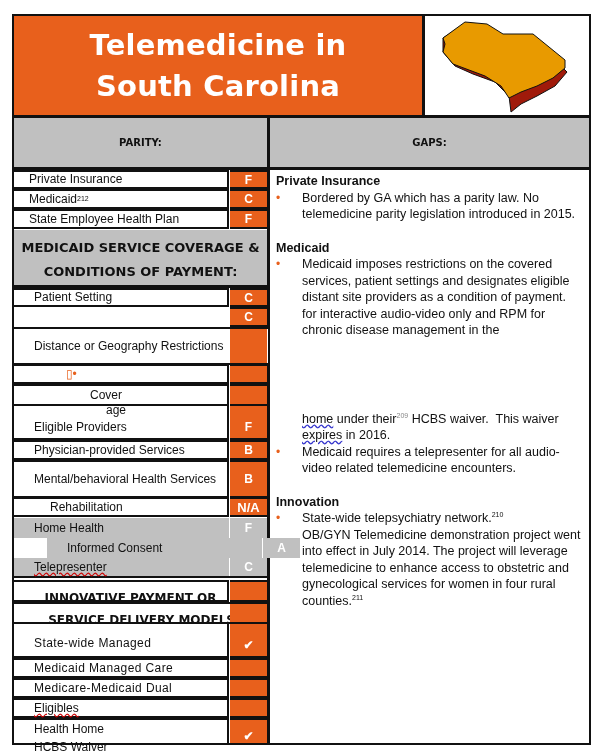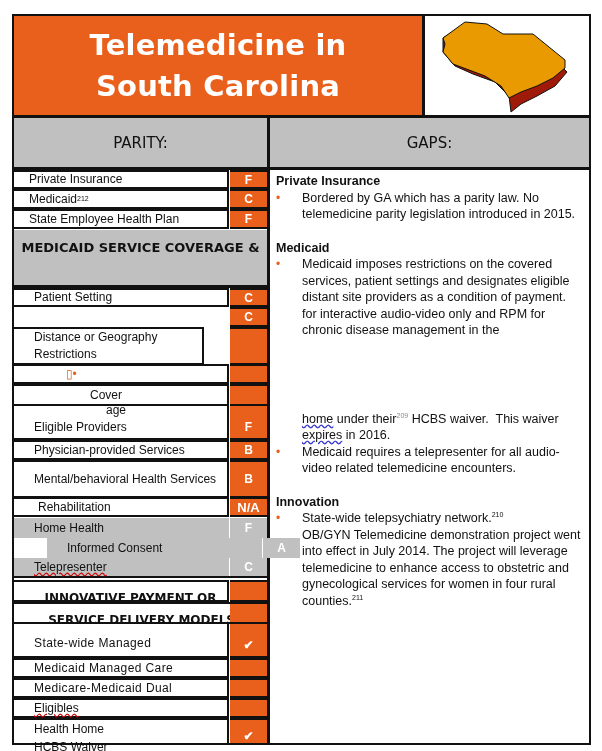--- a/index.html
+++ b/index.html
@@ -9,7 +9,7 @@
   .title-line{color:#fff;font-weight:bold;font-size:29px;line-height:41px;font-family:"DejaVu Sans",sans-serif;letter-spacing:0.2px;}
   .map-box{left:423px;top:14px;width:168px;height:103px;background:#fff;border:2px solid #111;}
   .outer{left:12px;top:116px;width:579px;height:629px;border:2px solid #111;}
-  .hdr{background:#c0c0c0;border-bottom:3px solid #111;display:flex;align-items:center;justify-content:center;font-weight:normal;font-size:15px;font-family:"DejaVu Sans",sans-serif;}
+  .hdr{background:#c0c0c0;border-bottom:3px solid #111;display:flex;align-items:center;justify-content:center;font-weight:bold;font-size:10px;font-family:"DejaVu Sans",sans-serif;}
   .vsep{left:267px;top:116px;width:3px;height:629px;background:#111;}
   .row{position:absolute;left:14px;width:253px;box-sizing:border-box;}
   .row .lbl{position:absolute;left:0;top:0;width:215px;height:100%;background:#fff;border-top:2px solid #111;border-bottom:2px solid #111;border-right:2px solid #111;box-sizing:border-box;font-size:12px;padding-left:15px;display:flex;align-items:center;line-height:17px;}

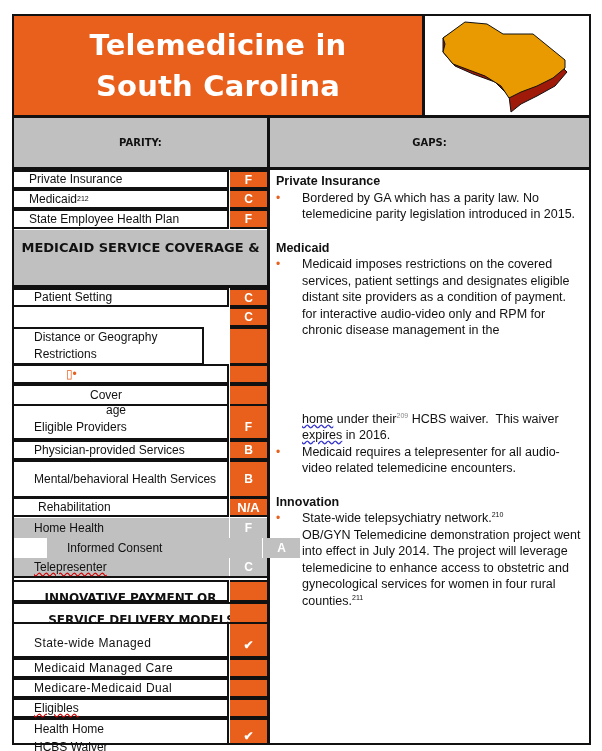--- a/index.html
+++ b/index.html
@@ -64,6 +64,7 @@
 
 <div class="sec-hdr" style="top:230px;height:58px;padding-top:6px;box-sizing:border-box;">
   <div>MEDICAID SERVICE COVERAGE &amp;</div>
+  <div>CONDITIONS OF PAYMENT:</div>
 </div>
 
 <div class="row" style="top:288px;height:19px;">

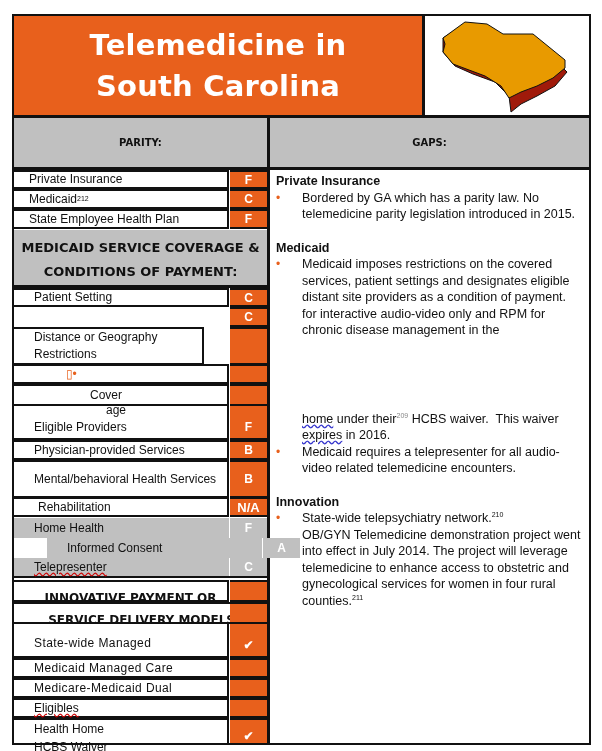--- a/index.html
+++ b/index.html
@@ -75,7 +75,7 @@
   <div class="val">C</div>
 </div>
 <div class="row" style="top:327px;height:38px;">
-  <div class="lbl" style="padding-left:20px;width:190px;">Distance or Geography Restrictions</div>
+  <div class="lbl" style="padding-left:20px;width:256px;">Distance or Geography Restrictions</div>
   <div class="val"></div>
 </div>
 <div class="row" style="top:364px;height:20px;">

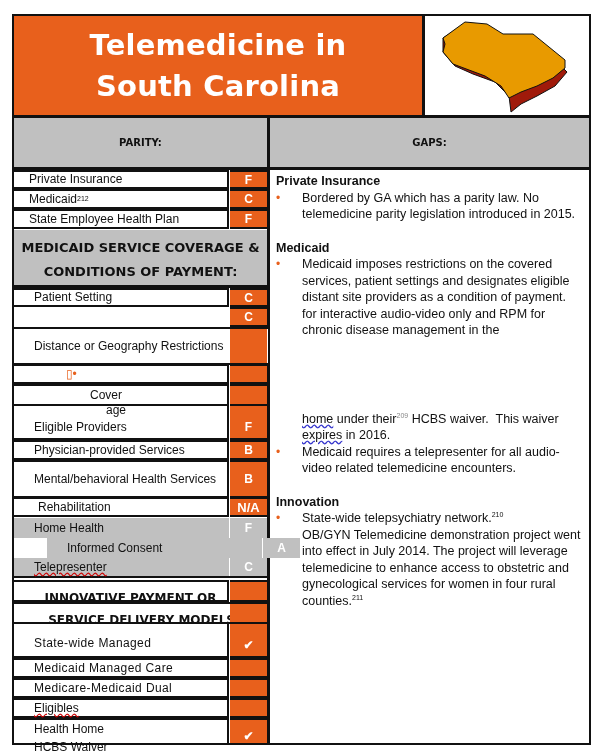--- a/index.html
+++ b/index.html
@@ -99,7 +99,7 @@
   <div class="val">B</div>
 </div>
 <div class="row" style="top:497px;height:20px;">
-  <div class="lbl" style="padding-left:24px">Rehabilitation</div>
+  <div class="lbl" style="padding-left:36px">Rehabilitation</div>
   <div class="val" style="font-size:13px">N/A</div>
 </div>
 <div class="row gray" style="top:518px;height:20px;">

